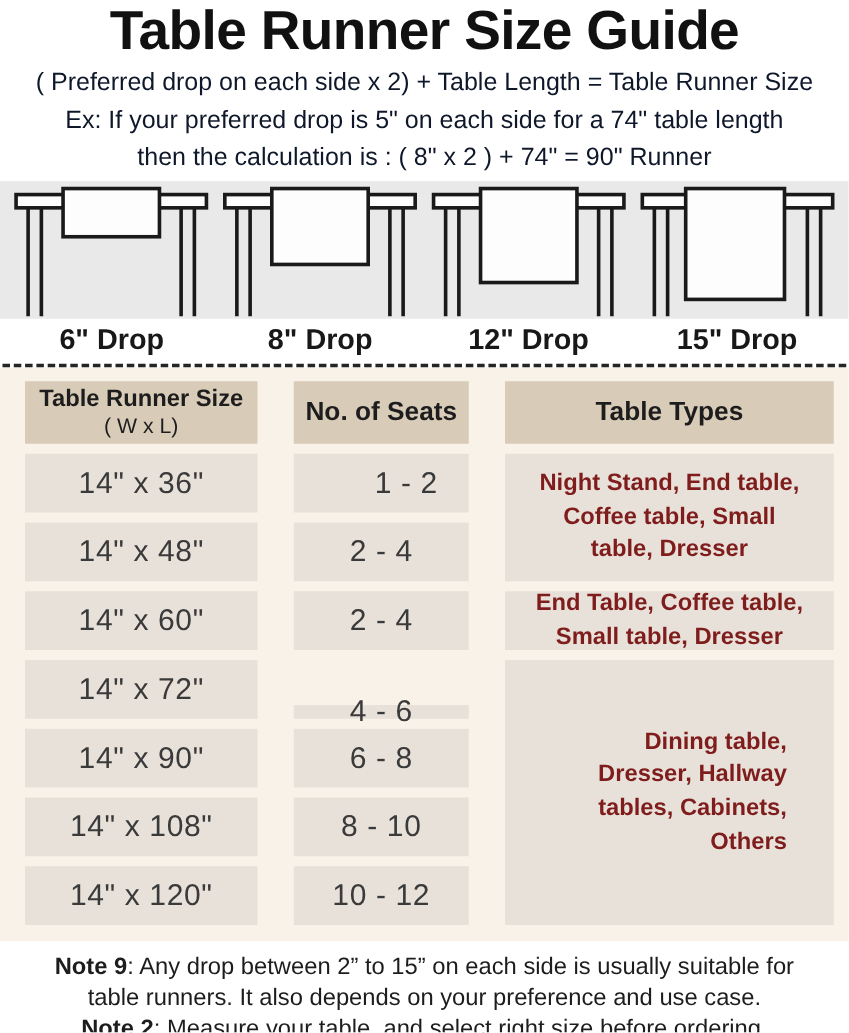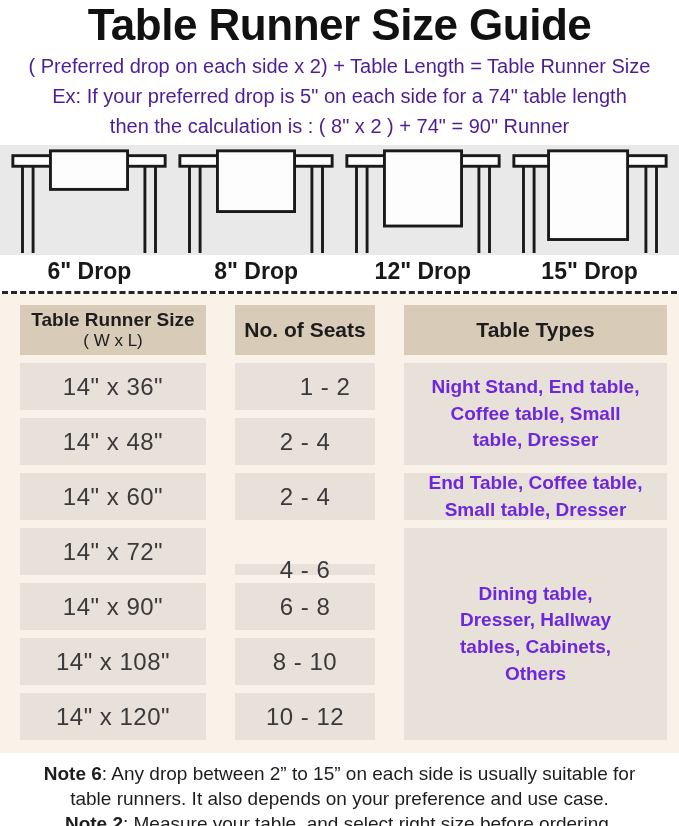--- a/index.html
+++ b/index.html
@@ -11,7 +11,7 @@
   
   .app-header { text-align:center; padding-top:3px; }
   .title { font-size:44px; font-weight:800; line-height:1.0; letter-spacing:-0.5px; color:#111; }
-  .subline { font-size:20px; line-height:1.25; margin-top:5px; color:#4c1d95; }
+  .subline { font-size:20px; line-height:1.25; margin-top:5px; color:#0f172a; }
   .subline.first { margin-top:7px; }
   
   .strip {

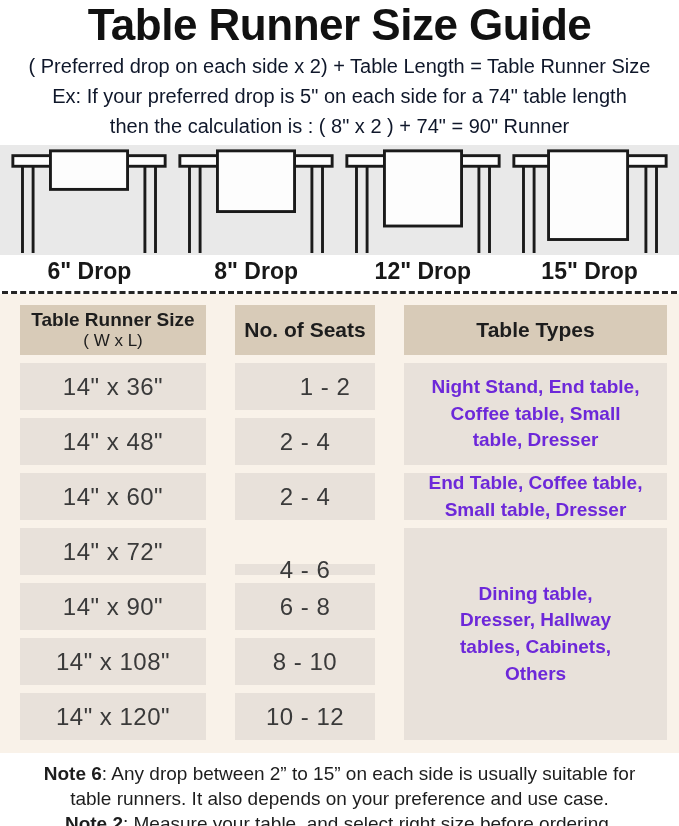--- a/index.html
+++ b/index.html
@@ -48,7 +48,7 @@
   }
   .t-cell {
     background:#e8e1da; display:flex; align-items:center; justify-content:center;
-    font-size:19px; font-weight:bold; line-height:1.4; text-align:center; color:#6d28d9;
+    font-size:19px; font-weight:bold; line-height:1.4; text-align:center; color:#7f1d1d;
   }
   .t-cell span { display:block; }
   .t-inner-a { max-width:218px; }

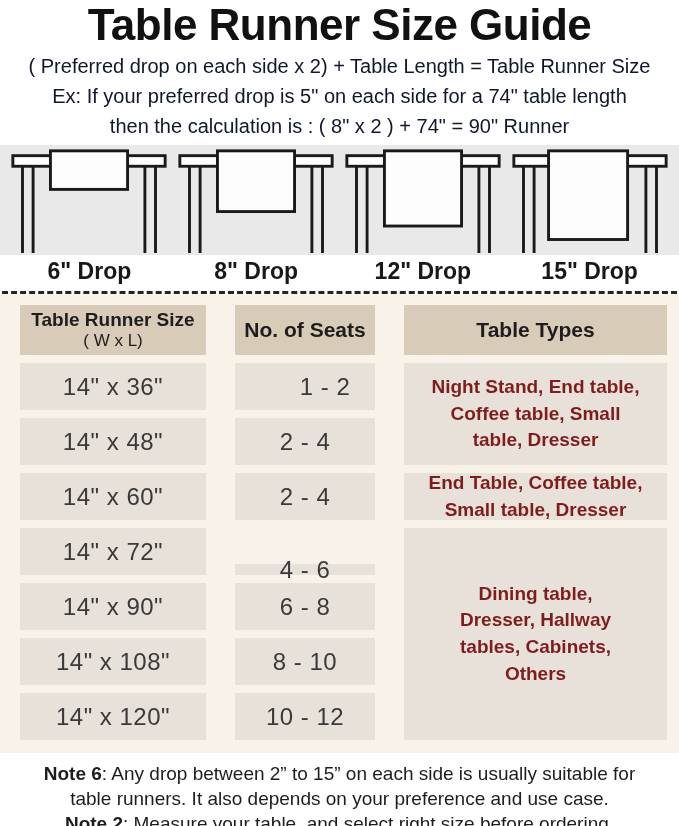--- a/index.html
+++ b/index.html
@@ -53,7 +53,7 @@
   .t-cell span { display:block; }
   .t-inner-a { max-width:218px; }
   .t-inner-b { max-width:238px; }
-  .t-inner-c { max-width:188px; }
+  .t-inner-c { max-width:188px;text-align:right; }
   
   .notes { text-align:center; padding-top:8px; font-size:19px; line-height:1.32; color:#1d1d1d; }
   .notes b { font-weight:bold; }

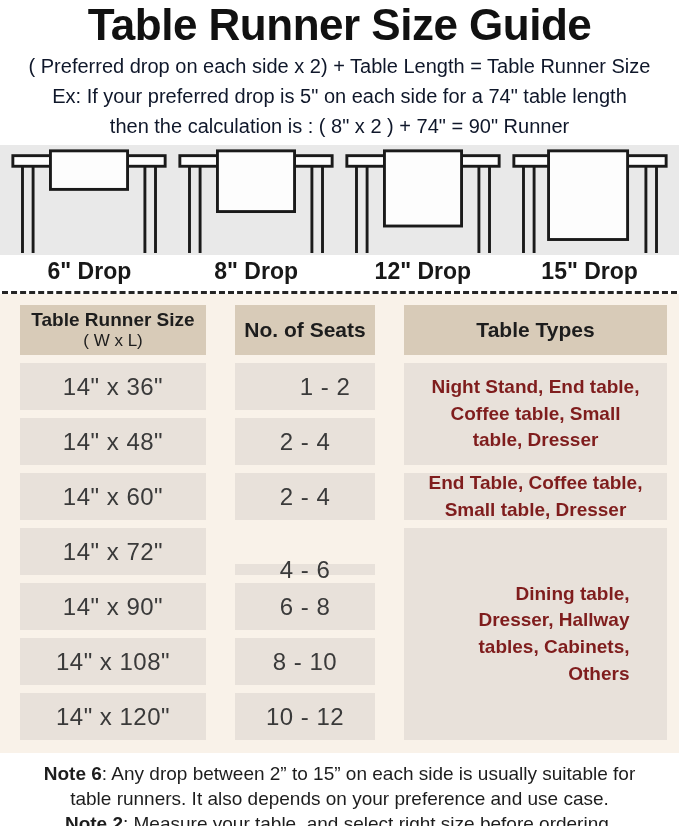--- a/index.html
+++ b/index.html
@@ -151,7 +151,7 @@
   </div>
 
   <div class="notes">
-    <div><b>Note 6</b><span>: Any drop between 2” to 15” on each side is usually suitable for</span></div>
+    <div><b>Note 9</b><span>: Any drop between 2” to 15” on each side is usually suitable for</span></div>
     <div>table runners. It also depends on your preference and use case.</div>
     <div><b>Note 2</b><span>: Measure your table, and select right size before ordering.</span></div>
   </div>

